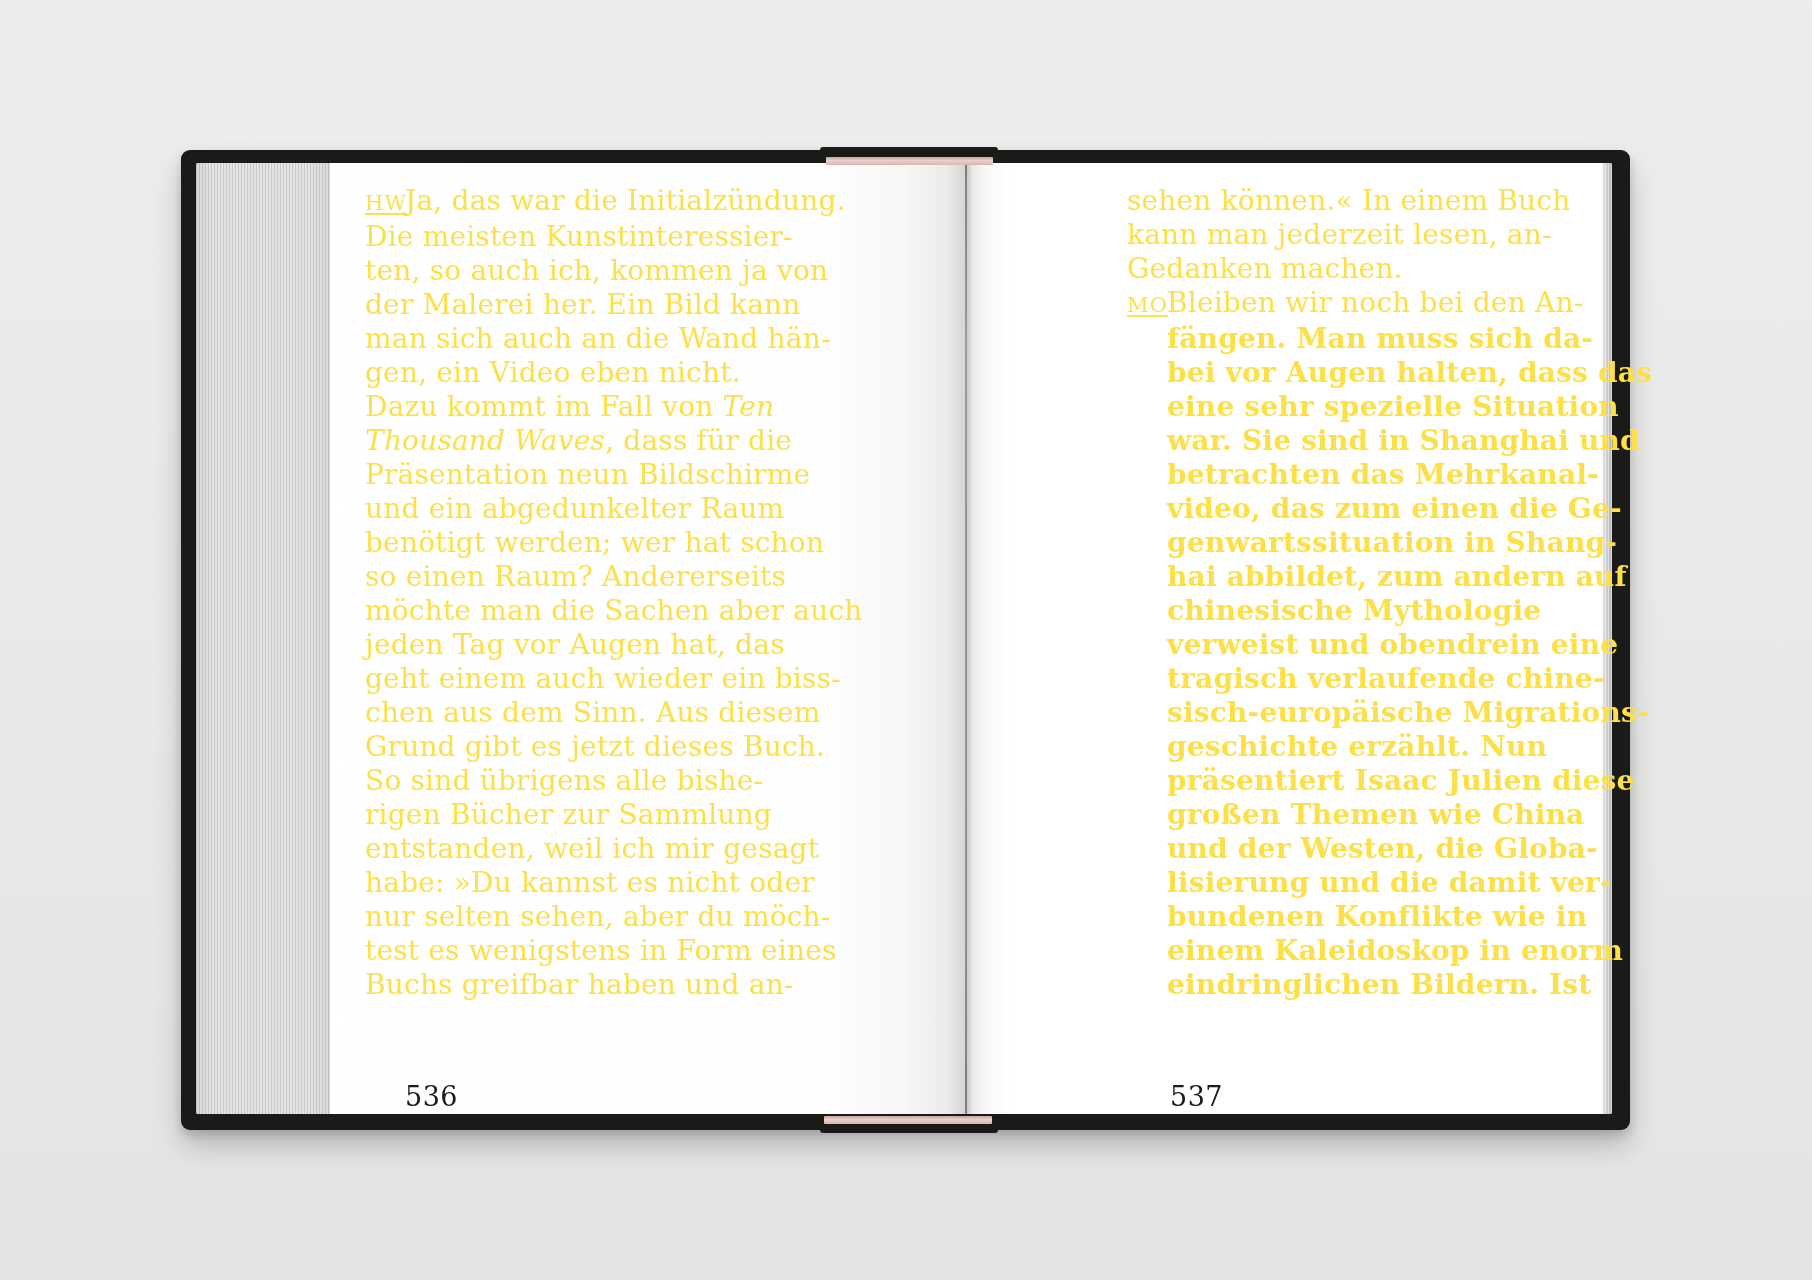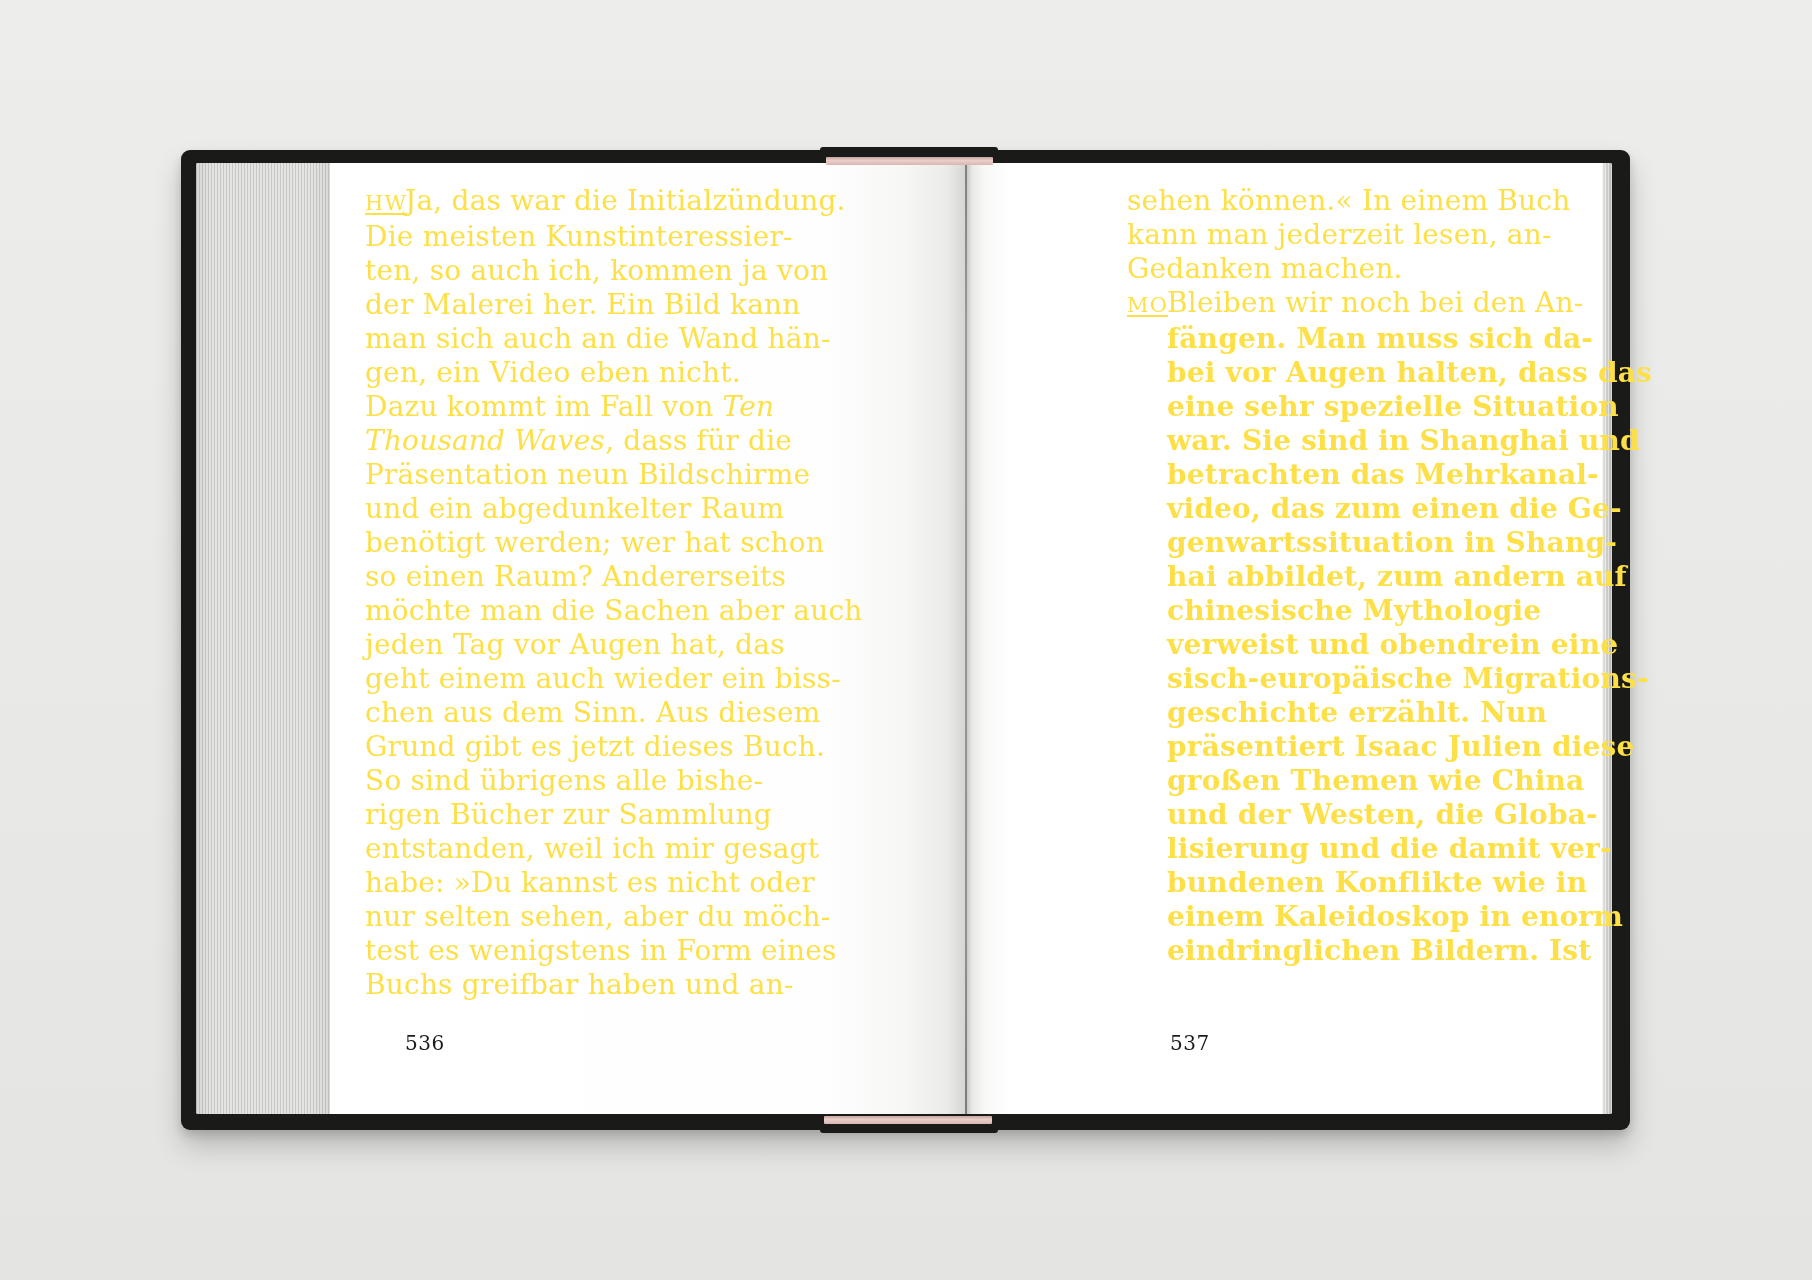--- a/index.html
+++ b/index.html
@@ -129,6 +129,7 @@
         <div class="line indent"><span>hai abbildet, zum andern auf</span></div>
         <div class="line indent"><span>chinesische Mythologie</span></div>
         <div class="line indent"><span>verweist und obendrein eine</span></div>
+        <div class="line indent"><span>tragisch verlaufende chine-</span></div>
         <div class="line indent"><span>sisch-europäische Migrations-</span></div>
         <div class="line indent"><span>geschichte erzählt. Nun</span></div>
         <div class="line indent"><span>präsentiert Isaac Julien diese</span></div>

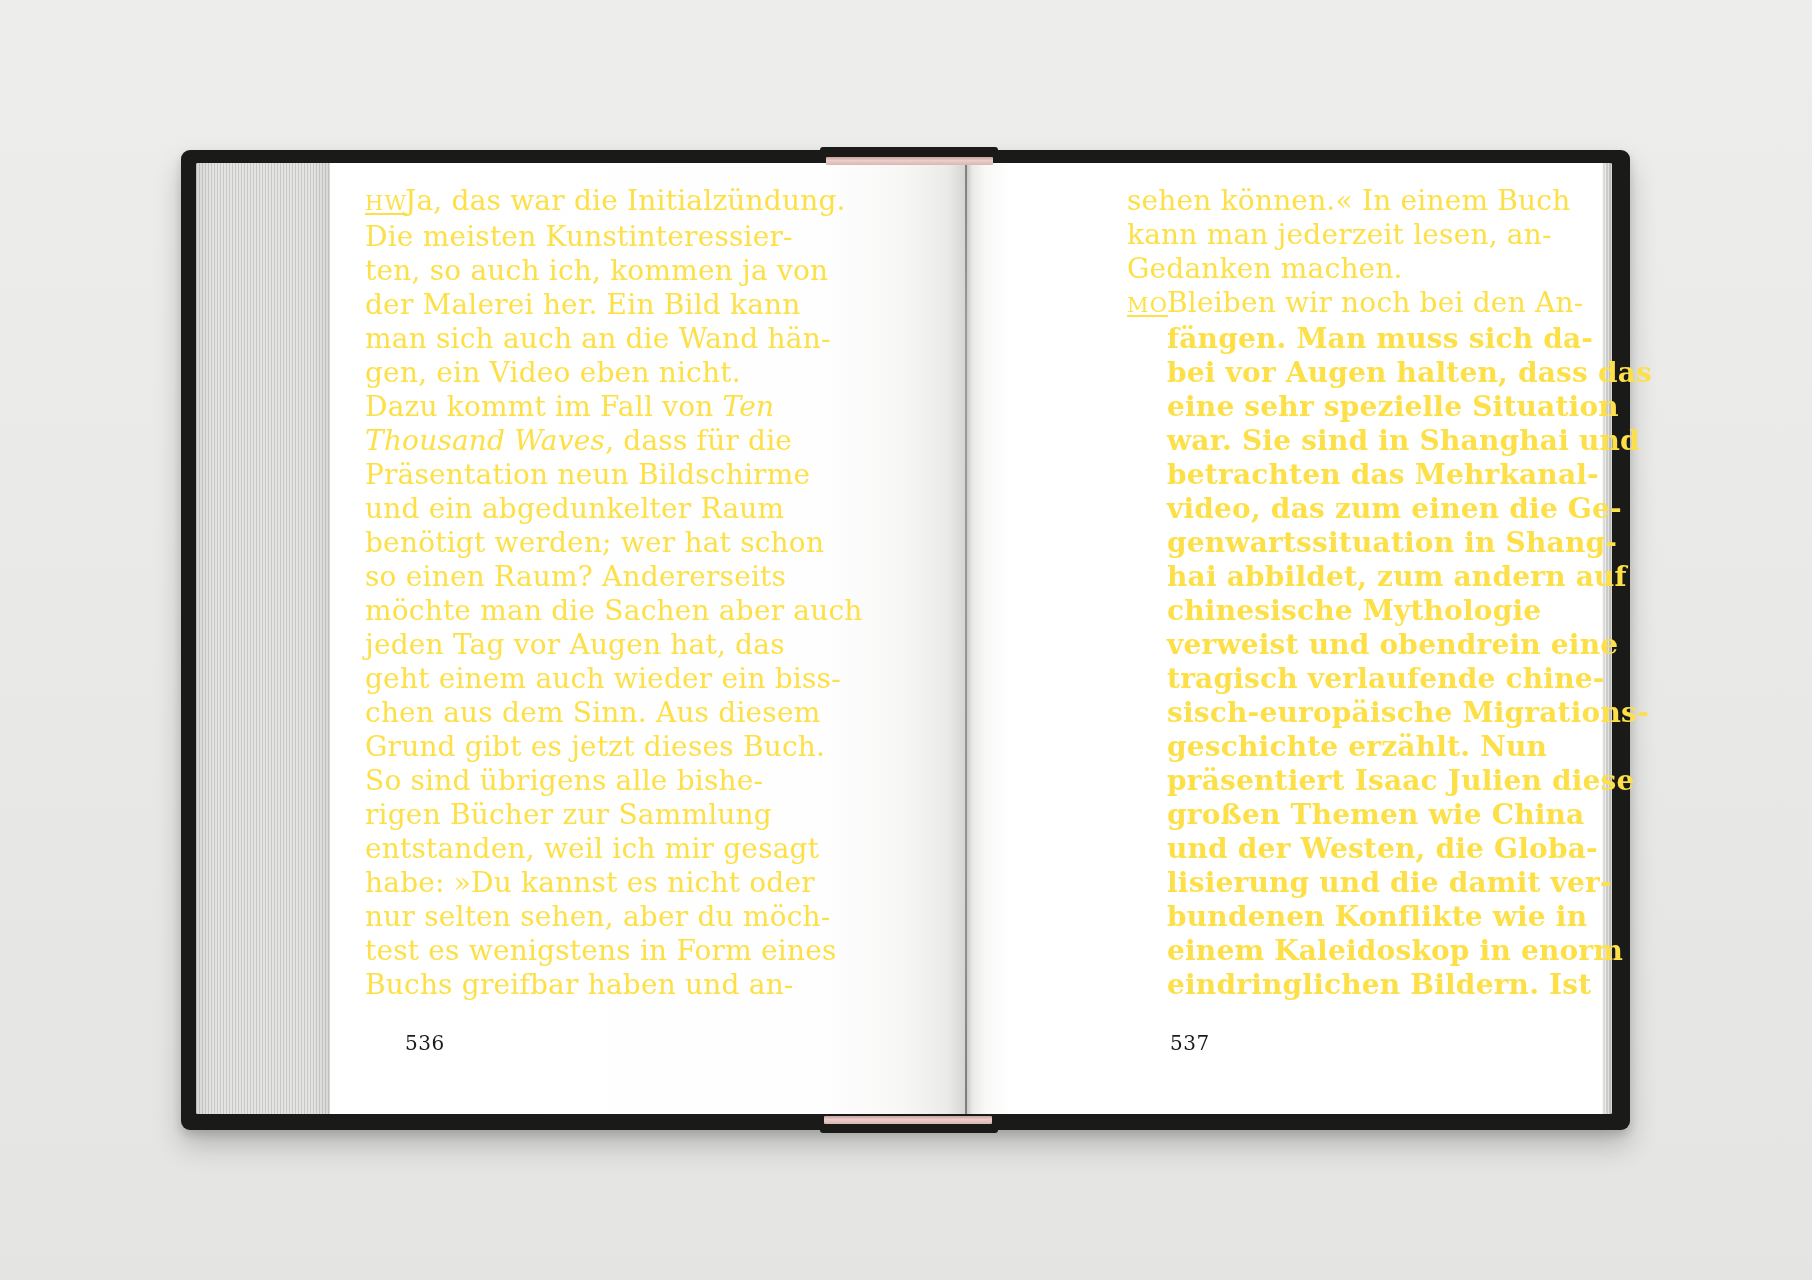--- a/index.html
+++ b/index.html
@@ -63,7 +63,7 @@
     font-size:21px;letter-spacing:1.2px;
     text-decoration:underline;text-decoration-thickness:1.5px;text-underline-offset:3px;
   }
-  .page-number{position:absolute;top:881px;font-size:20px;color:#1b1b1a;letter-spacing:.5px;}
+  .page-number{position:absolute;top:931px;font-size:27px;color:#1b1b1a;letter-spacing:.5px;}
   .page-number.left{left:224px;}
   .page-number.right{left:989px;}
 </style>

